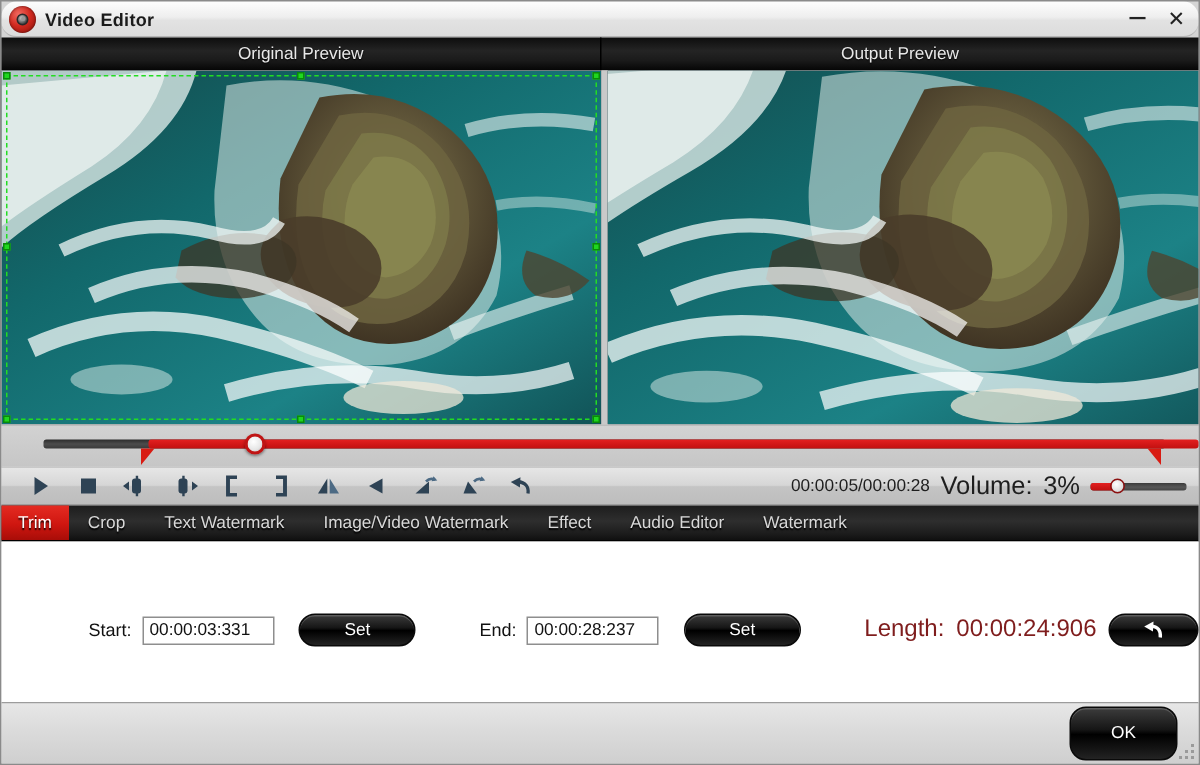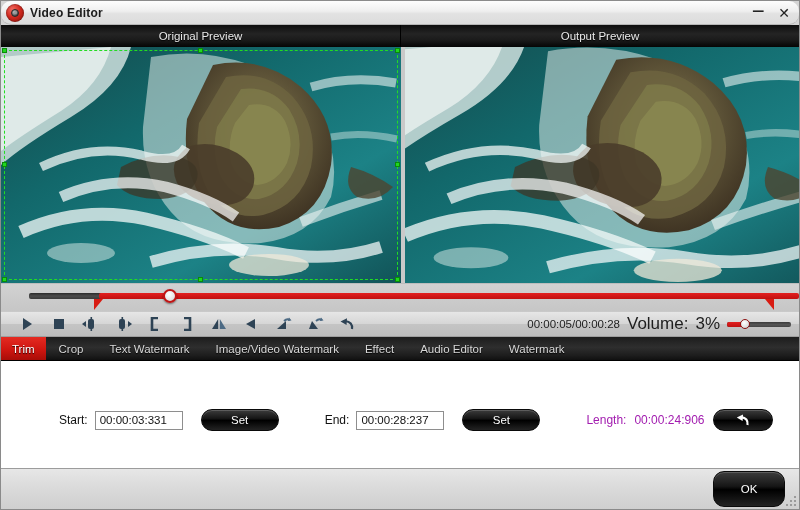--- a/index.html
+++ b/index.html
@@ -207,7 +207,7 @@
     box-shadow: inset 0 1px 0 rgba(255,255,255,.18);
     font-family: "Liberation Sans", sans-serif;
   } .spacer-40 { width: 46px; } .spacer-16 { width: 18px; }
-  .length-label { font-size: 12px; color: #a21caf; margin-right: 8px; }
+  .length-label { font-size: 16px; color: #7f1d1d; margin-right: 8px; }
   .reset-pill { min-width: 60px; }
 
   

